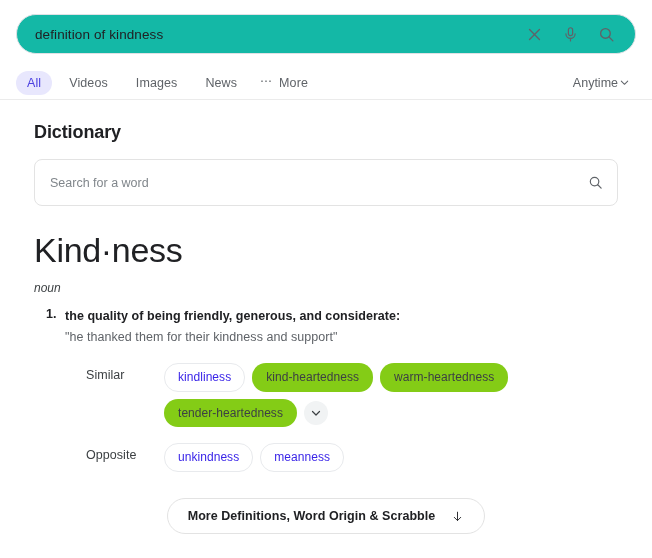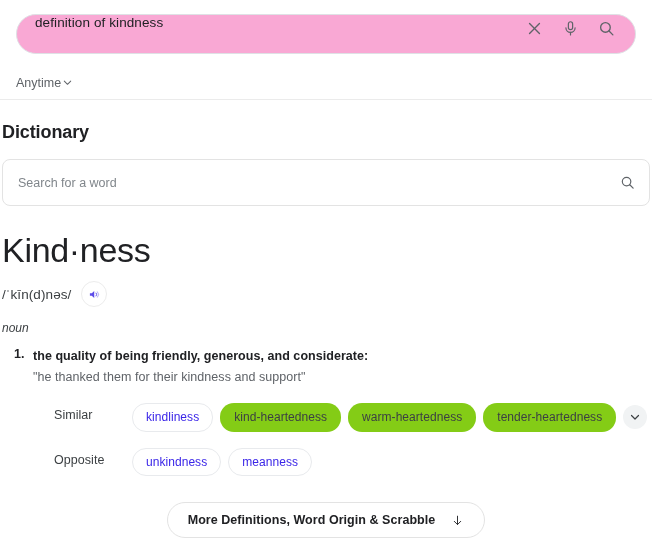--- a/index.html
+++ b/index.html
@@ -23,12 +23,12 @@
   }
   .searchbox {
     display: flex;
-    align-items: flex-start;
+    align-items: center;
     height: 40px;
     border: 1px solid #dfe1e5;
     border-radius: 24px;
     padding: 0 16px 0 18px;
-    background: #f9a8d4;
+    background: #14b8a6;
   }
   .searchbox .query {
     flex: 1;

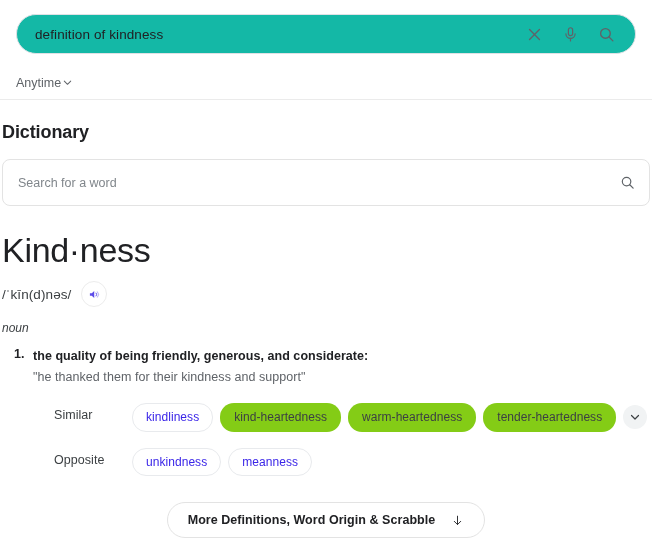--- a/index.html
+++ b/index.html
@@ -317,6 +317,16 @@
 </div>
 
 <div class="tabsbar">
+  <div class="tabs">
+    <div class="tab active">All</div>
+    <div class="tab">Videos</div>
+    <div class="tab">Images</div>
+    <div class="tab">News</div>
+    <div class="tab more">
+      <span class="dots">⋯</span>
+      <span>More</span>
+    </div>
+  </div>
 
   <div class="anytime">
     <span>Anytime</span>

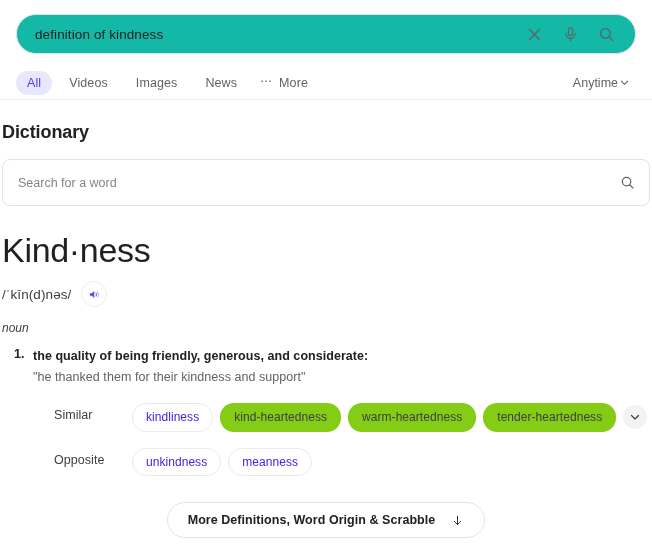--- a/index.html
+++ b/index.html
@@ -104,7 +104,7 @@
 
   
   .content {
-    padding: 0 2px;
+    padding: 0 34px;
   }
   .section-title {
     font-size: 18px;

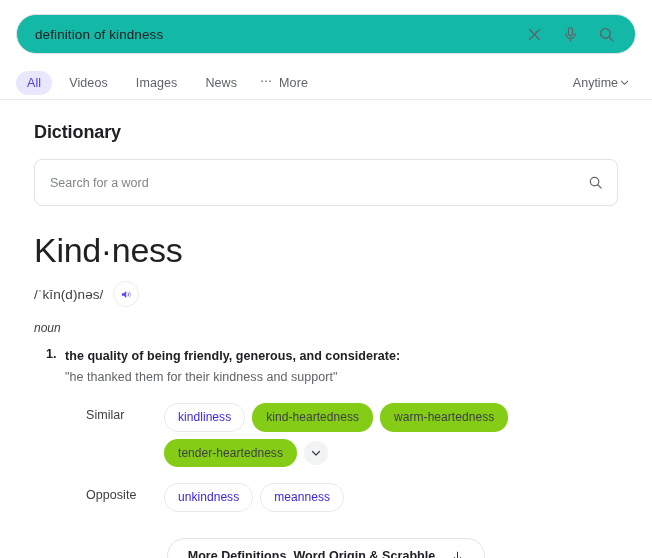--- a/index.html
+++ b/index.html
@@ -352,16 +352,6 @@
 
   <h1 class="headword">Kind·ness</h1>
 
-  <div class="pron-row">
-    <div class="pron">/ˈkīn(d)nəs/</div>
-    <div class="audio-btn">
-      <svg width="13" height="13" viewBox="0 0 24 24" fill="none">
-        <path d="M3.5 9.5h3.5l4.5-3.8v12.6l-4.5-3.8H3.5z" fill="#5b4ae8"></path>
-        <path d="M15 9.3a4 4 0 0 1 0 5.4" stroke="#5b4ae8" stroke-width="1.8" stroke-linecap="round"></path>
-        <path d="M17.6 7a7.4 7.4 0 0 1 0 10" stroke="#5b4ae8" stroke-width="1.6" stroke-linecap="round" opacity="0.55"></path>
-      </svg>
-    </div>
-  </div>
 
   <div class="pos">noun</div>
 

